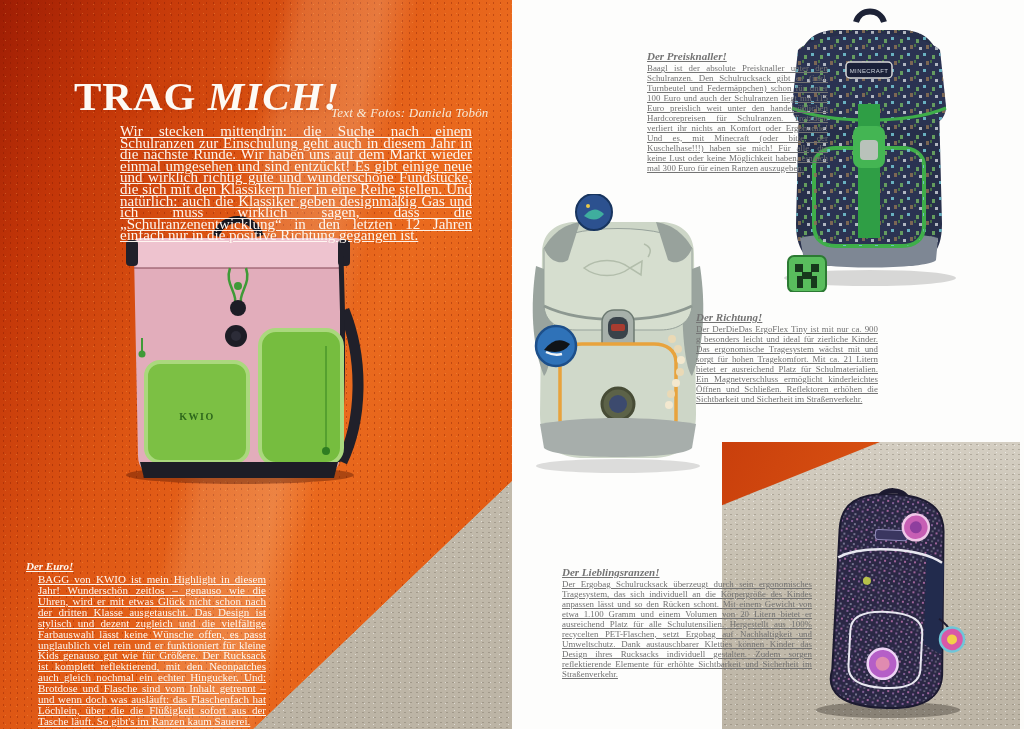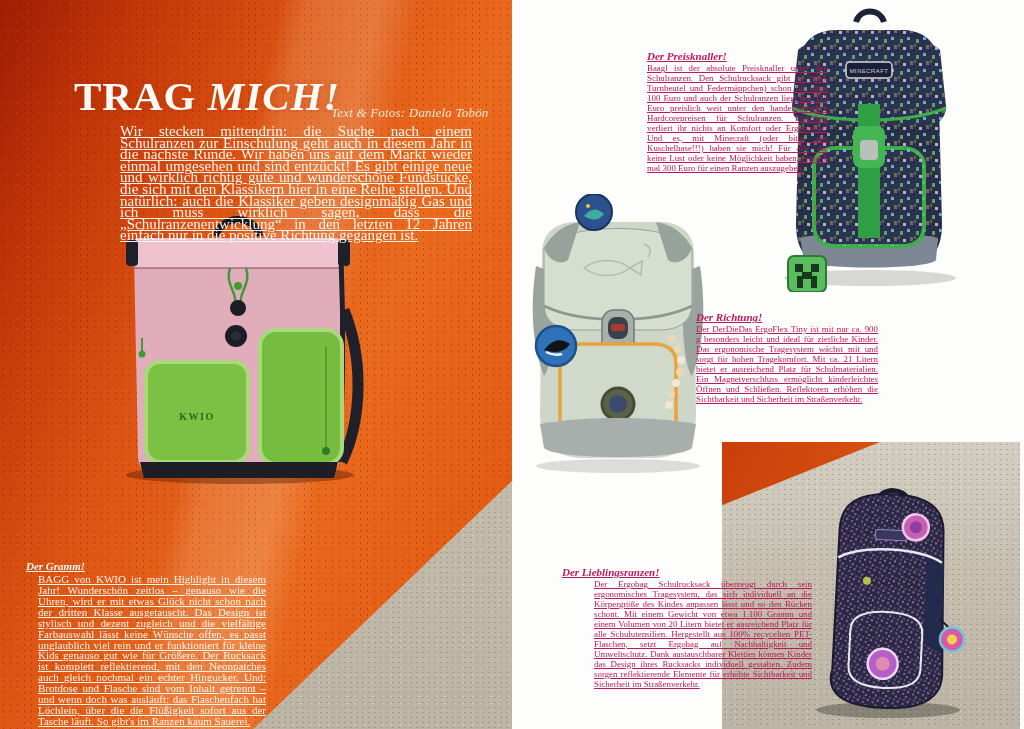--- a/index.html
+++ b/index.html
@@ -59,7 +59,7 @@
   }
   .sec.white{color:#fdf6ee;text-decoration-color:#fdf6ee;}
   .sec.white p{font-size:11px;line-height:10.9px;margin-left:12px;}
-  .sec.dark{color:#be185d;}
+  .sec.dark{color:#737373;}
   .sec.dark p{font-size:8.9px;line-height:9.95px;}
   .sec-neue{left:26px;top:560px;width:240px;}
   .sec-preis{left:647px;top:50px;width:181px;}

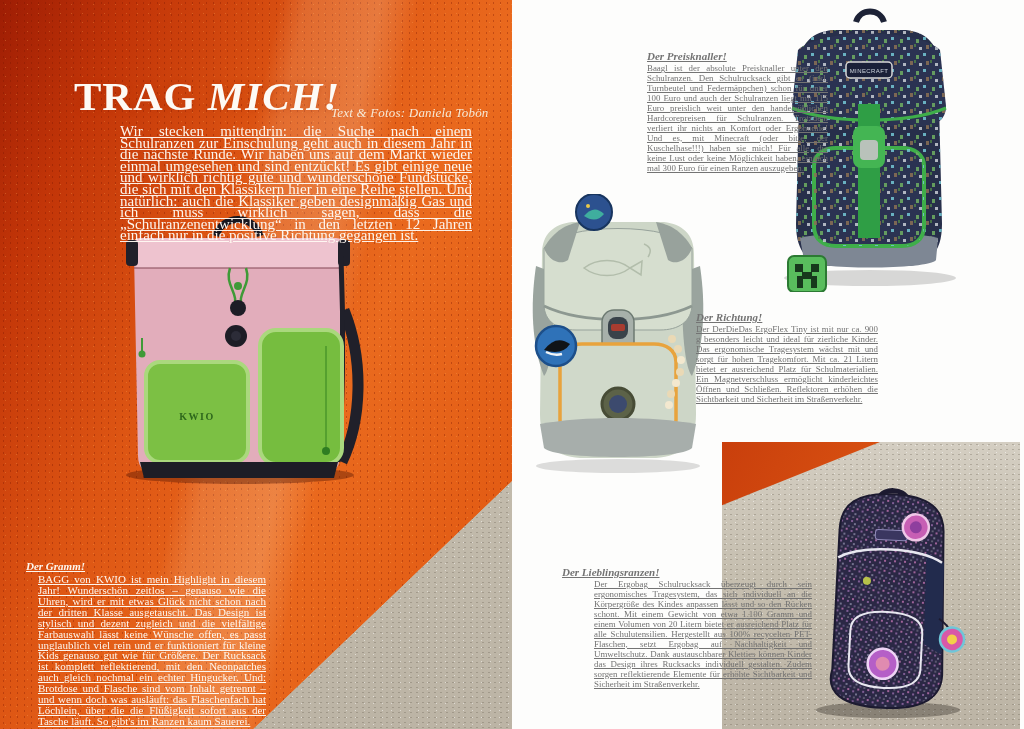--- a/index.html
+++ b/index.html
@@ -120,7 +120,7 @@
     <div class="intro">Wir stecken mittendrin: die Suche nach einem Schulranzen zur Einschulung geht auch in diesem Jahr in die nächste Runde. Wir haben uns auf dem Markt wieder einmal umgesehen und sind entzückt! Es gibt einige neue und wirklich richtig gute und wunderschöne Fundstücke, die sich mit den Klassikern hier in eine Reihe stellen. Und natürlich: auch die Klassiker geben designmäßig Gas und ich muss wirklich sagen, dass die „Schulranzenentwicklung“ in den letzten 12 Jahren einfach nur in die positive Richtung gegangen ist.</div>
 
     <div class="sec white sec-neue">
-      <h3>Der Gramm!</h3>
+      <h3>Der Euro!</h3>
       <p>BAGG von KWIO ist mein Highlight in diesem Jahr! Wunderschön zeitlos – genauso wie die Uhren, wird er mit etwas Glück nicht schon nach der dritten Klasse ausgetauscht. Das Design ist stylisch und dezent zugleich und die vielfältige Farbauswahl lässt keine Wünsche offen, es passt unglaublich viel rein und er funktioniert für kleine Kids genauso gut wie für Größere. Der Rucksack ist komplett reflektierend, mit den Neonpatches auch gleich nochmal ein echter Hingucker. Und: Brotdose und Flasche sind vom Inhalt getrennt – und wenn doch was ausläuft: das Flaschenfach hat Löchlein, über die die Flüßigkeit sofort aus der Tasche läuft. So gibt's im Ranzen kaum Sauerei.</p>
     </div>
   </div>

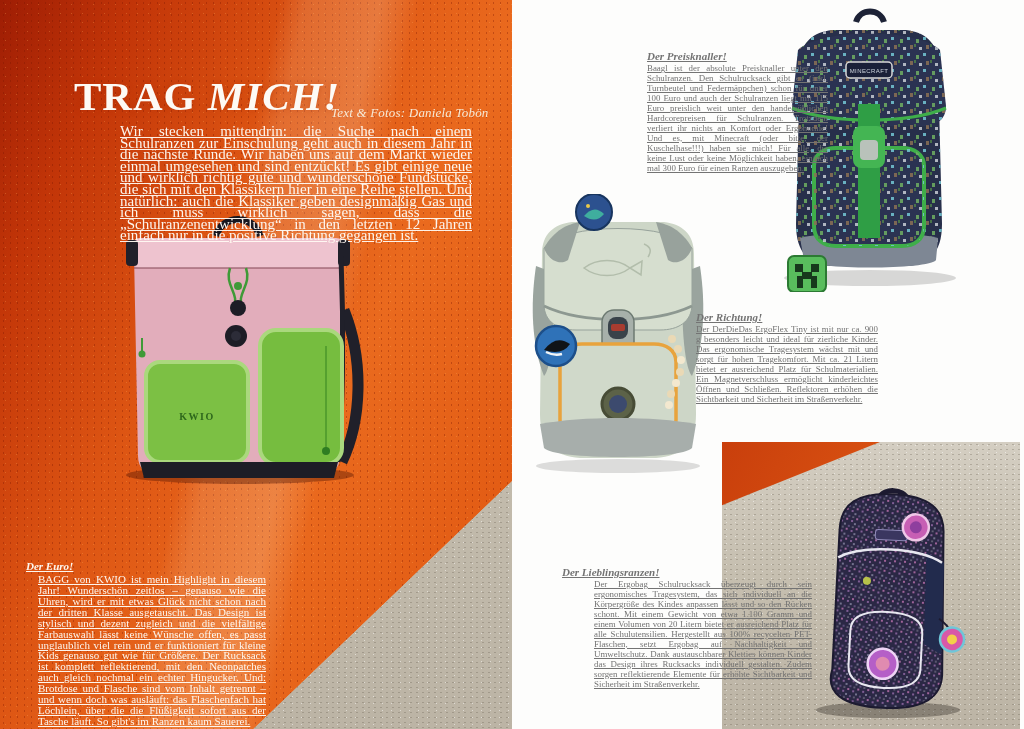--- a/index.html
+++ b/index.html
@@ -65,7 +65,7 @@
   .sec-preis{left:647px;top:50px;width:181px;}
   .sec-leicht{left:696px;top:311px;width:182px;}
   .sec-lieb{left:562px;top:566px;width:250px;}
-  .sec-lieb p{line-height:11.8px;font-size:9.3px;margin-left:32px;}
+  .sec-lieb p{line-height:11.8px;font-size:9.3px;}
   
   .kwio-svg{position:absolute;left:112px;top:210px;width:252px;height:274px;}
   .mc-svg{position:absolute;left:770px;top:4px;width:198px;height:288px;z-index:1;}

